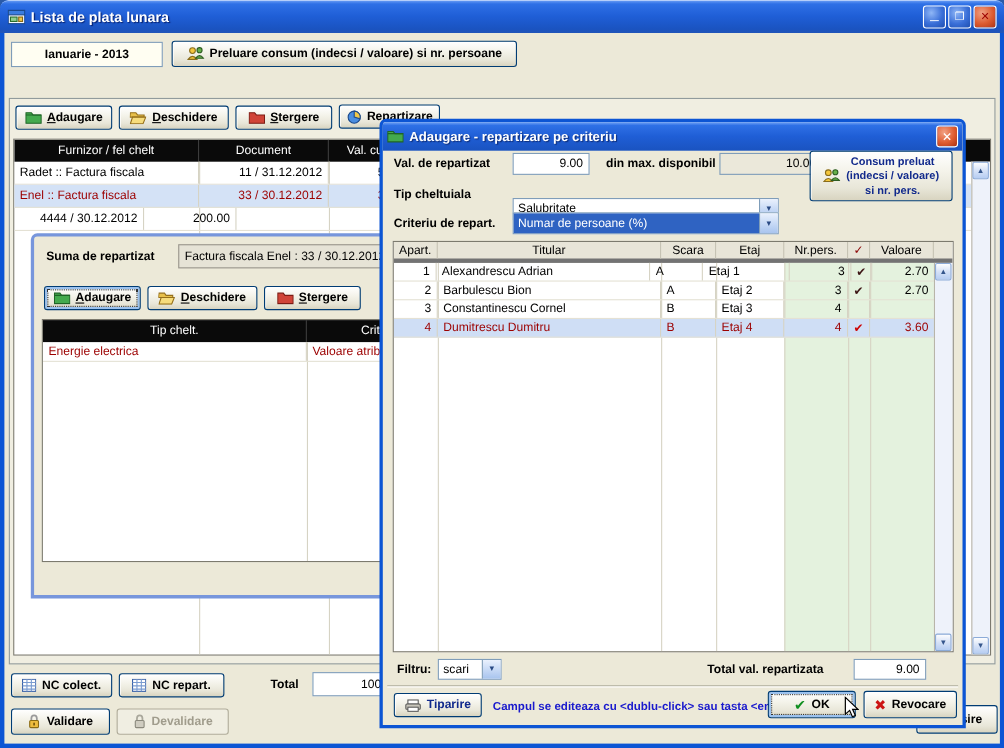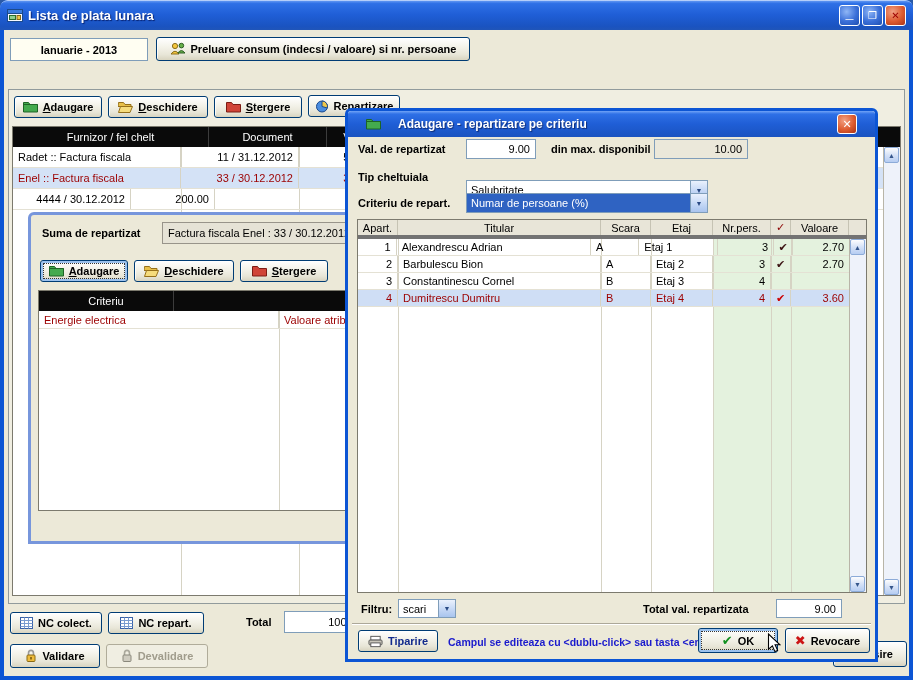--- a/index.html
+++ b/index.html
@@ -46,7 +46,7 @@
 .combo .ct.hl{background:#2f63c2;color:#fff}
 .combo .ca{width:17px;display:flex;align-items:center;justify-content:center;border-left:1px solid #7f9db9;background:linear-gradient(180deg,#eaf1fd,#c8daf6 50%,#a8c4ee);font-size:7px;color:#2a4a84}
 .window{position:absolute;border:3px solid;border-radius:6px 6px 0 0;overflow:hidden;background:#ece9d8;display:flex;flex-direction:column}
-.wtitle{height:24px;display:flex;align-items:center;gap:17px;padding:0 18px;flex:0 0 auto}
+.wtitle{height:24px;display:flex;align-items:center;gap:5px;padding:0 4px;flex:0 0 auto}
 .t-act{background:linear-gradient(180deg,#71a3f6 0%,#2e70e6 12%,#1f5ed6 50%,#1a53c0 100%)}
 .t-inact{background:linear-gradient(180deg,#aec4f2 0%,#85a3e6 18%,#7394dc 55%,#6787d0 100%)}
 .wt{color:#fff;font-weight:bold;font-size:12px;text-shadow:1px 1px 1px rgba(10,30,90,.75);white-space:nowrap}

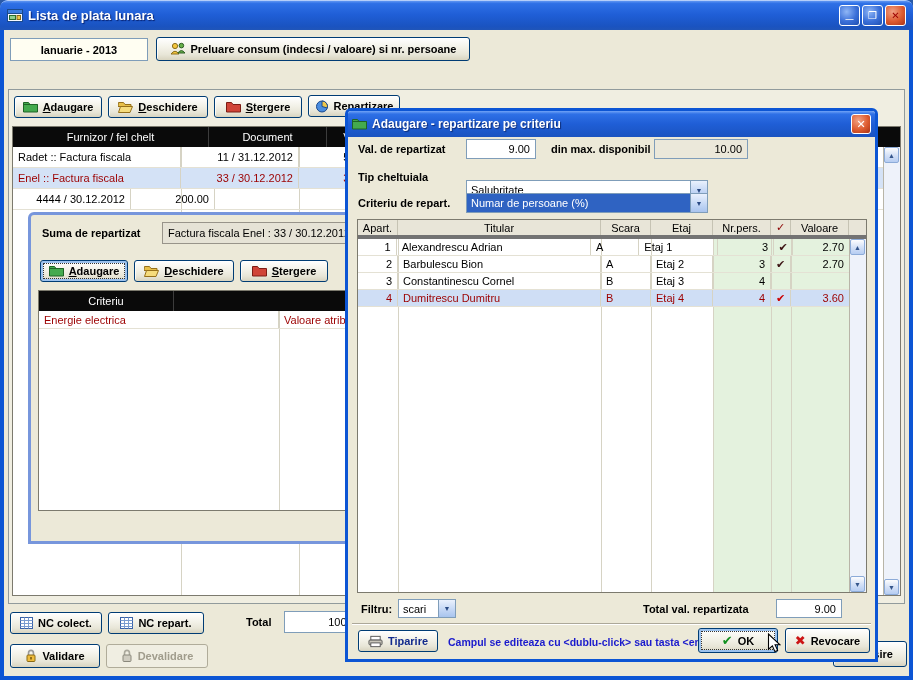--- a/index.html
+++ b/index.html
@@ -143,7 +143,7 @@
 
   <div class="grid" style="left:12px;top:126px;width:889px;height:470px">
     <div class="ghead" style="height:20px">
-      <div class="hc" style="width:196px">Furnizor / fel chelt</div>
+      <div class="hc" style="width:168px">Furnizor / fel chelt</div>
       <div class="hc" style="width:118px">Document</div>
       <div class="hc" style="width:84px">Val. cu tva</div>
       <div class="hc" style="flex:1;border-right:none"></div>

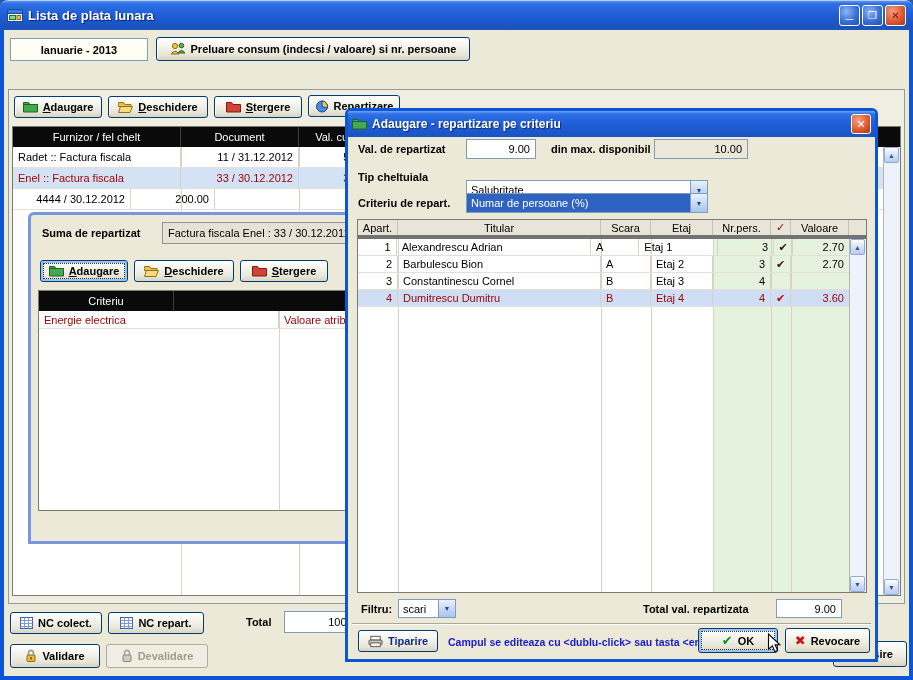--- a/index.html
+++ b/index.html
@@ -295,6 +295,21 @@
       <div class="tb r" style="left:118px;top:2px;width:70px;height:20px">9.00</div>
       <div class="lbl" style="left:203px;top:2px;height:20px">din max. disponibil</div>
       <div class="tb r" style="left:306px;top:2px;width:94px;height:20px;background:#ebe8da">10.00</div>
+      <div class="xbtn" style="left:388px;top:0;width:130px;height:46px">
+        <span style="display:flex">
+            <svg width="16" height="14" viewBox="0 0 16 14">
+              <circle cx="5" cy="4" r="2.6" fill="#f4c63c" stroke="#8a6d1c"></circle>
+              <path d="M1 12 q4 -5.5 8 0 z" fill="#f4c63c" stroke="#8a6d1c"></path>
+              <circle cx="11.4" cy="3.6" r="2.3" fill="#66b04a" stroke="#2d5c22"></circle>
+              <path d="M7.8 11 q3.6 -4.8 7.2 0 z" fill="#66b04a" stroke="#2d5c22"></path>
+            </svg>
+          </span>
+        <span>
+          <span class="cline" style="display:block">Consum preluat</span>
+          <span class="cline" style="display:block">(indecsi / valoare)</span>
+          <span class="cline" style="display:block">si nr. pers.</span>
+        </span>
+      </div>
       <div class="lbl" style="left:10px;top:30px;height:20px">Tip cheltuiala</div>
       <div class="combo" style="left:118px;top:43px;width:242px;height:20px">
         <span class="ct">Salubritate</span>

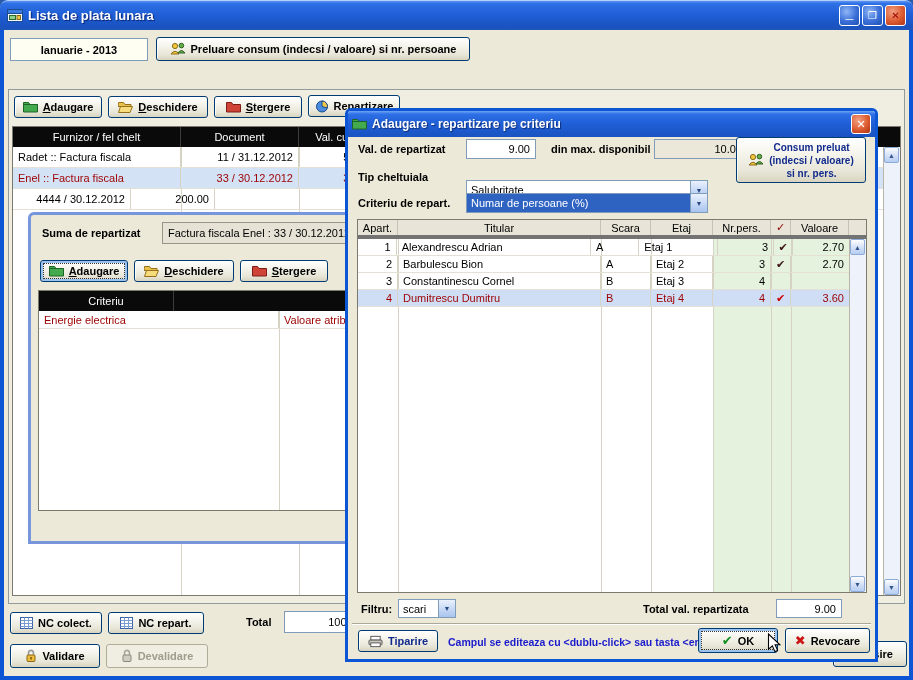--- a/index.html
+++ b/index.html
@@ -261,6 +261,7 @@
       </div>
       <div class="grid" style="left:7px;top:75px;width:582px;height:221px">
         <div class="ghead" style="height:20px">
+          <div class="hc" style="width:240px">Tip chelt.</div>
           <div class="hc" style="width:135px">Criteriu</div>
           <div class="hc" style="flex:1;border-right:none"></div>
         </div>

